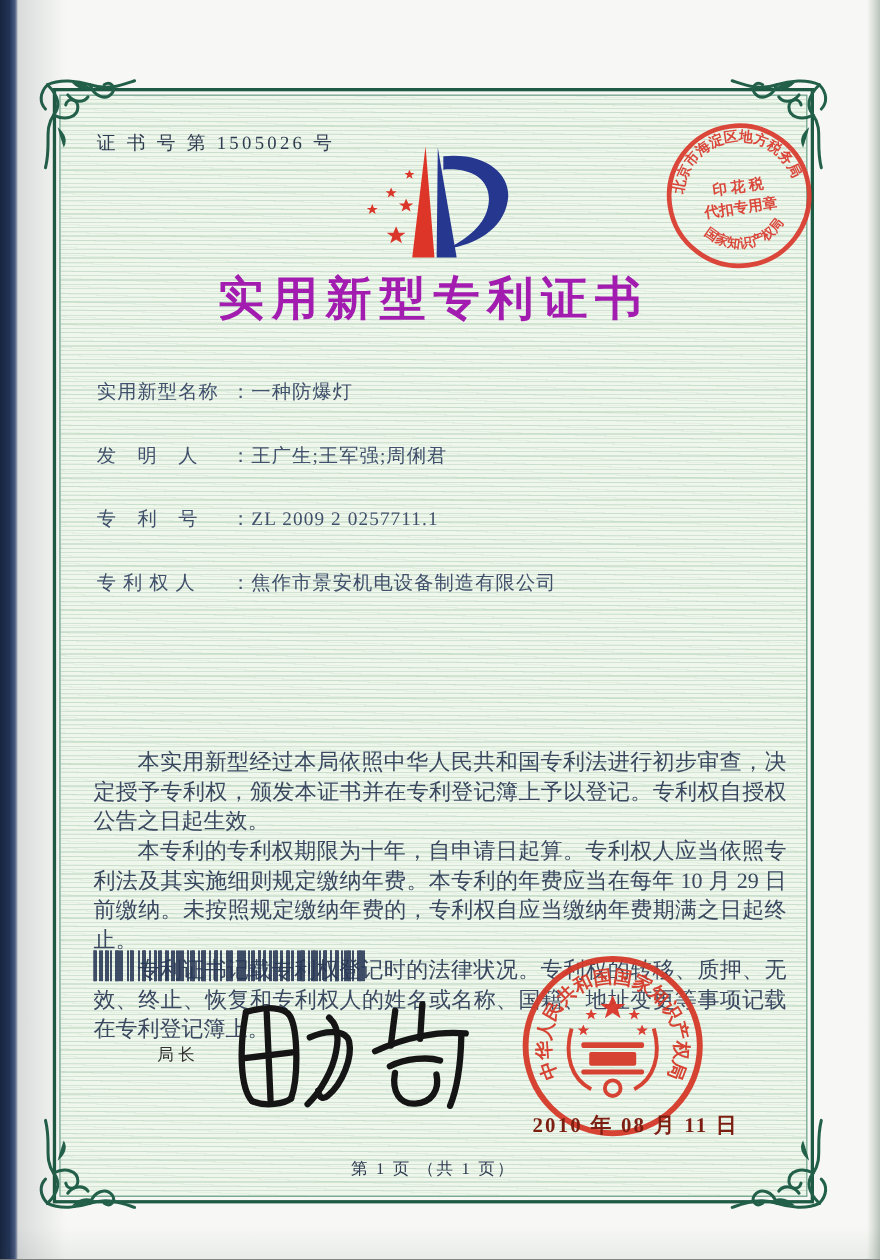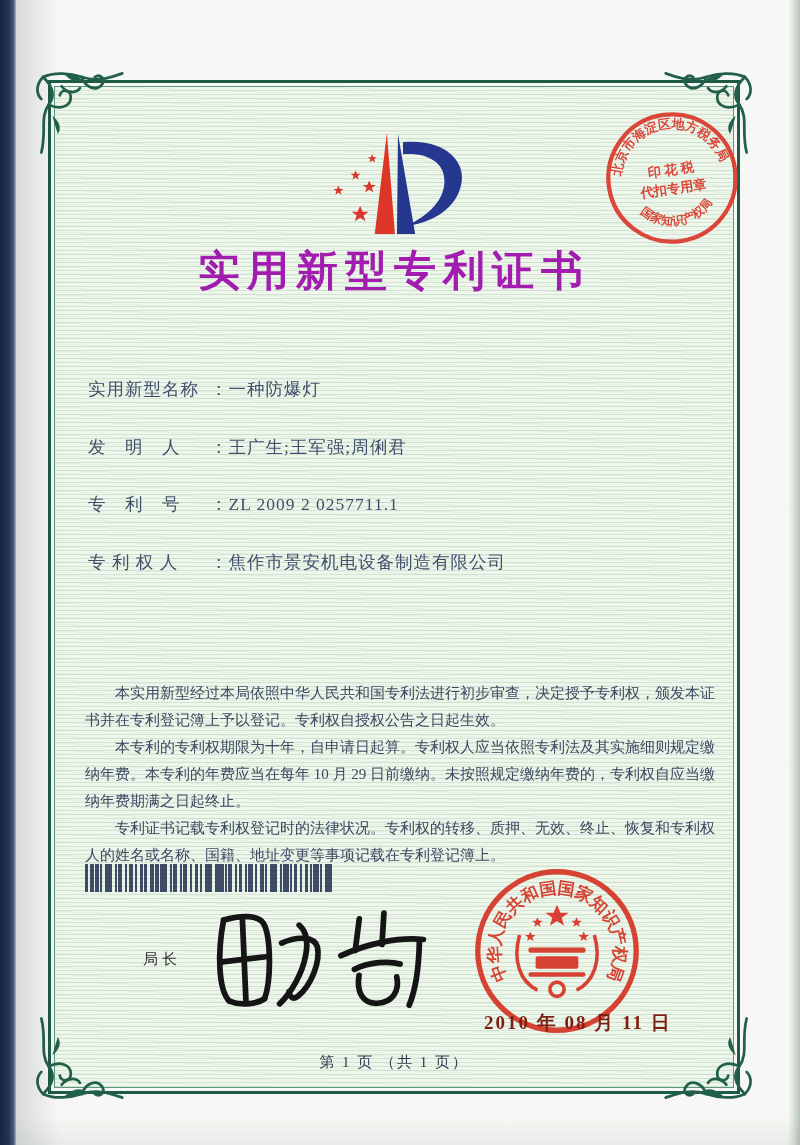--- a/index.html
+++ b/index.html
@@ -98,6 +98,7 @@
 
   <div class="page-shade"></div>
 
+  <div class="cert-no">证 书 号 第 1505026 号</div>
 
   <svg class="logo" viewBox="0 0 150 105">
     <polygon points="62,3 70,103 50,103" fill="#dd3527"></polygon>

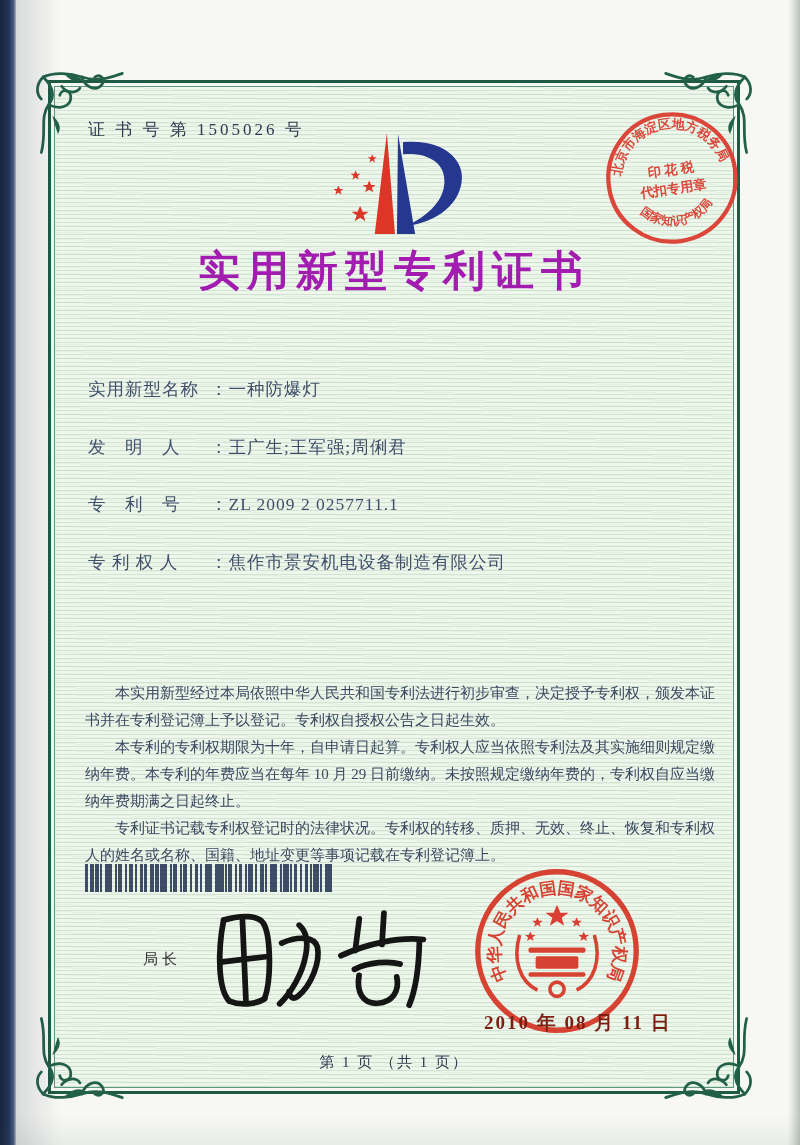--- a/index.html
+++ b/index.html
@@ -31,7 +31,7 @@
   .logo{position:absolute;left:322px;top:130px;width:156px;height:106px;}
   .title{position:absolute;left:48px;top:243px;width:692px;text-align:center;
          font-size:42px;font-weight:bold;letter-spacing:7px;color:#a21caf;}
-  .fields{position:absolute;left:88px;top:344px;width:620px;font-size:17.5px;color:#40506b;margin-top:33px;}
+  .fields{position:absolute;left:88px;top:344px;width:620px;font-size:17.5px;color:#40506b;}
   .field-row{height:57.5px;letter-spacing:1px;}
   .field-row .lbl{display:inline-block;min-width:122px;}
   .paras{position:absolute;left:85px;top:680px;width:630px;font-size:15px;line-height:27px;

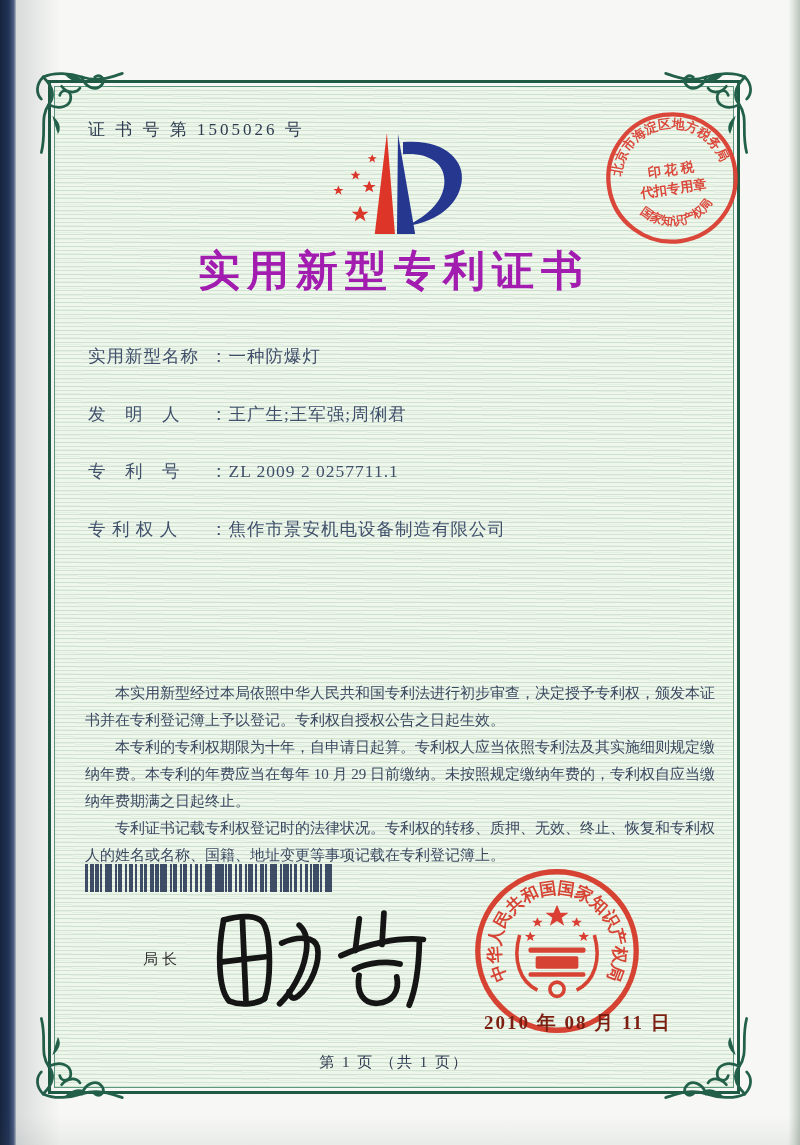--- a/index.html
+++ b/index.html
@@ -34,7 +34,7 @@
   .fields{position:absolute;left:88px;top:344px;width:620px;font-size:17.5px;color:#40506b;}
   .field-row{height:57.5px;letter-spacing:1px;}
   .field-row .lbl{display:inline-block;min-width:122px;}
-  .paras{position:absolute;left:85px;top:680px;width:630px;font-size:15px;line-height:27px;
+  .paras{position:absolute;left:85px;top:680px;width:630px;font-size:20px;line-height:27px;
          color:#3a4860;text-align:justify;}
   .paras p{margin:0;text-indent:2em;}
   .barcode{position:absolute;left:85px;top:864px;width:248px;height:28px;opacity:.88;

